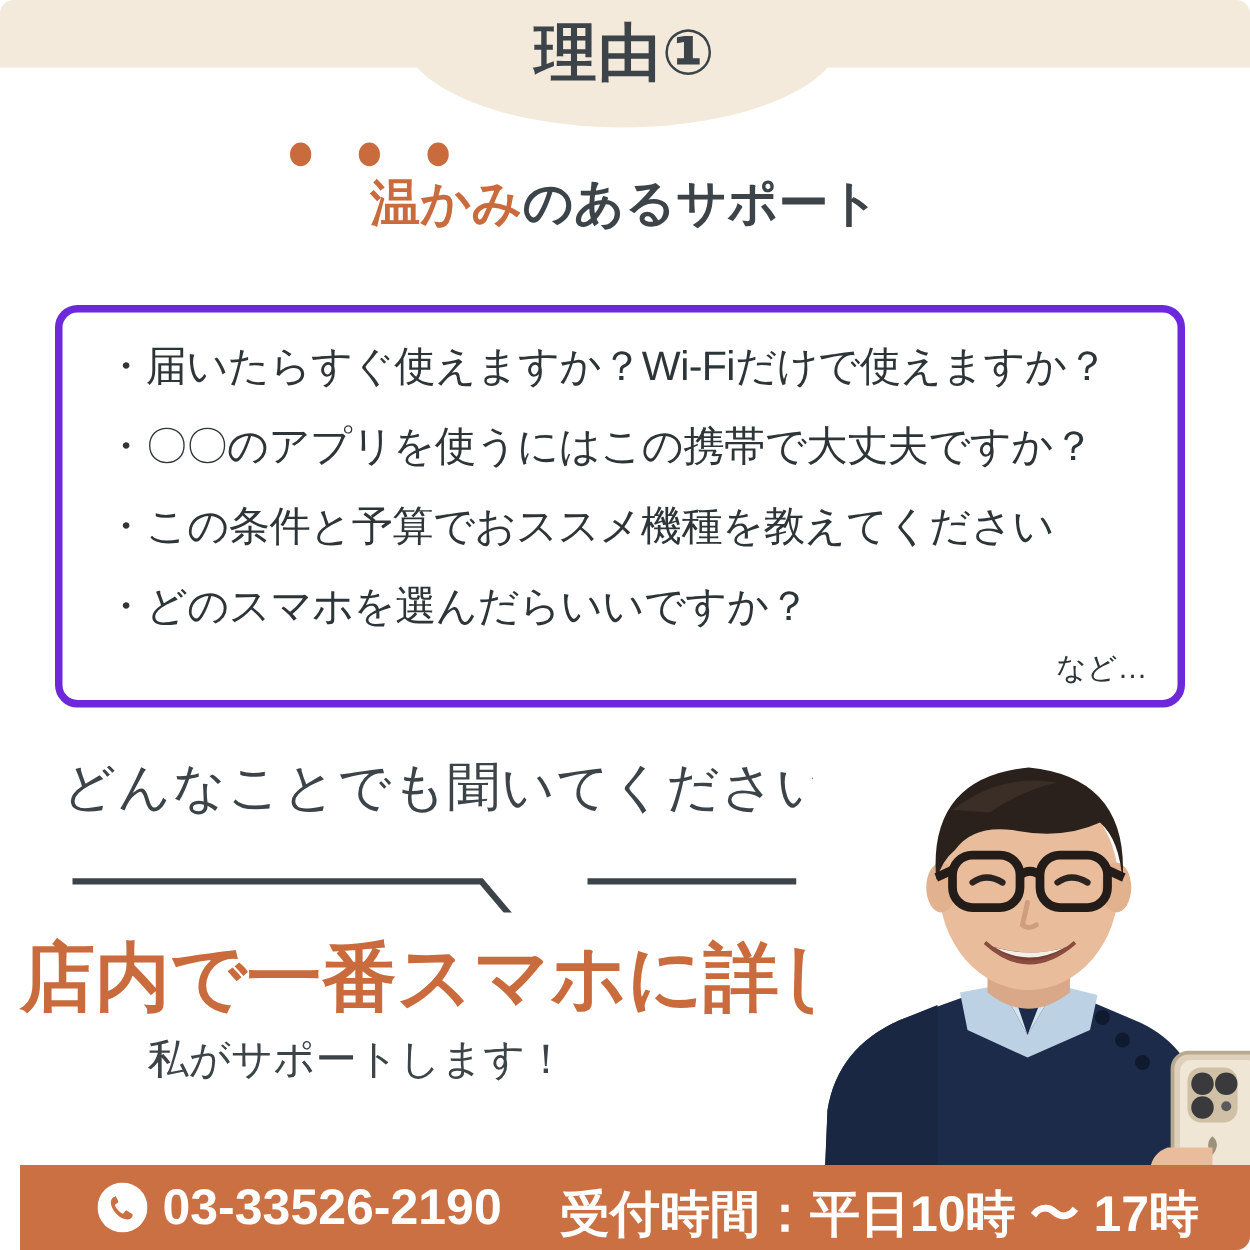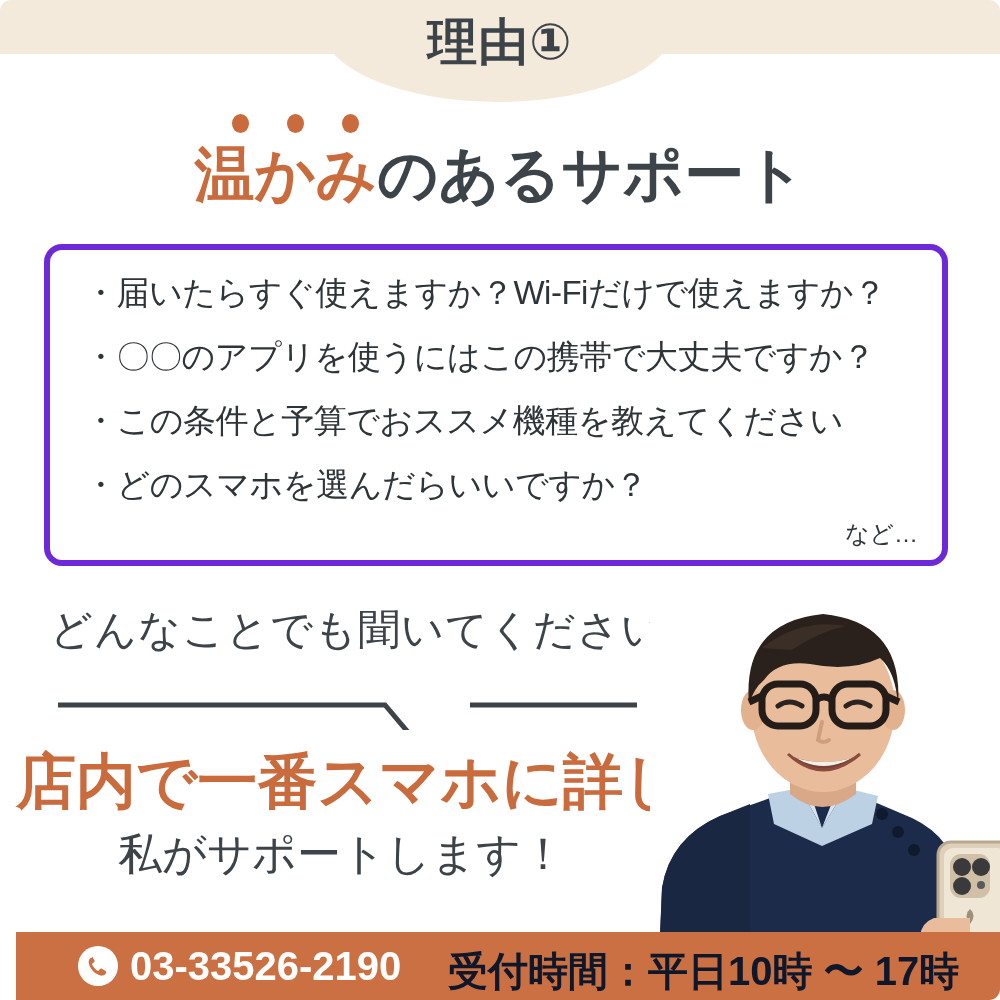--- a/index.html
+++ b/index.html
@@ -73,7 +73,7 @@
     left: 0; top: 140px;
     width: 1000px;
     text-align: center;
-    font-size: 60px;
+    font-size: 40px;
     font-weight: 600;
     color: #3c4449;
     line-height: 1.15;

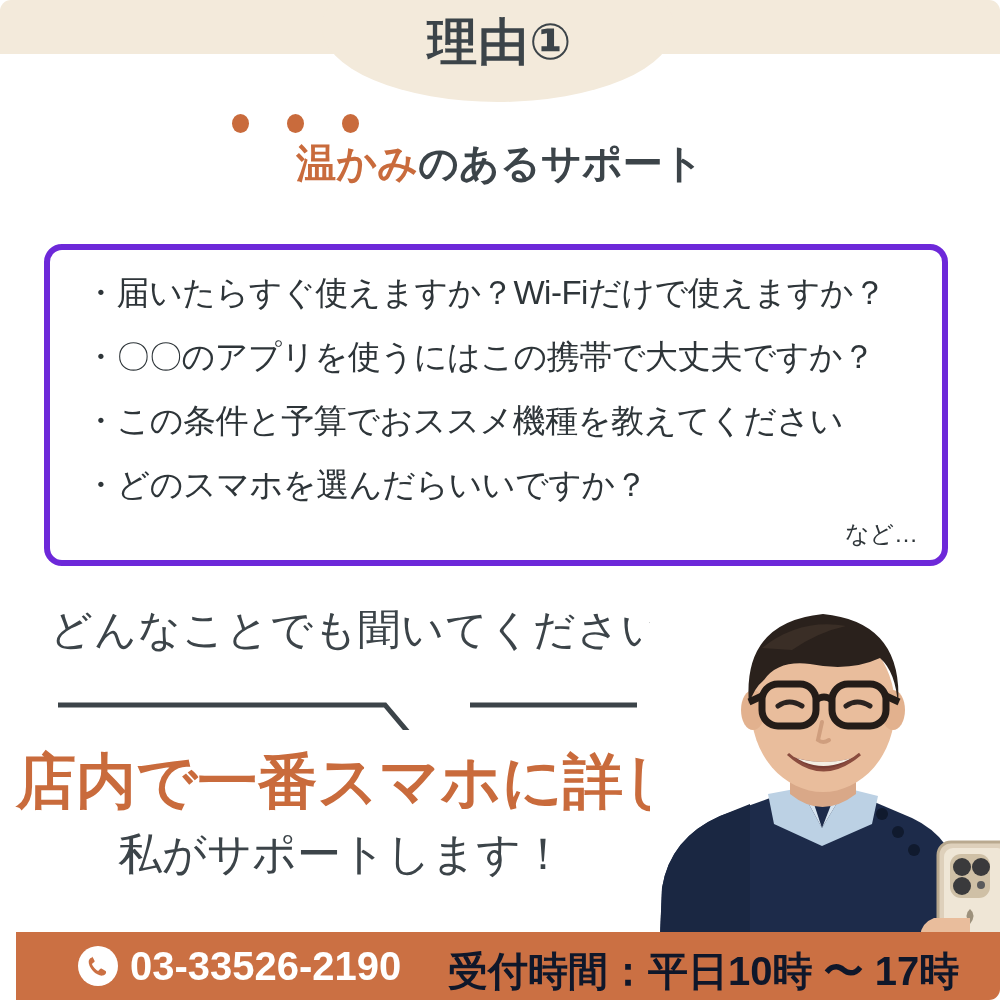--- a/index.html
+++ b/index.html
@@ -143,7 +143,7 @@
   .headline-sub {
     position: absolute;
     left: 118px; top: 825px;
-    font-size: 44px;
+    font-size: 33px;
     color: #3c4449;
     letter-spacing: 0px;
     white-space: nowrap;

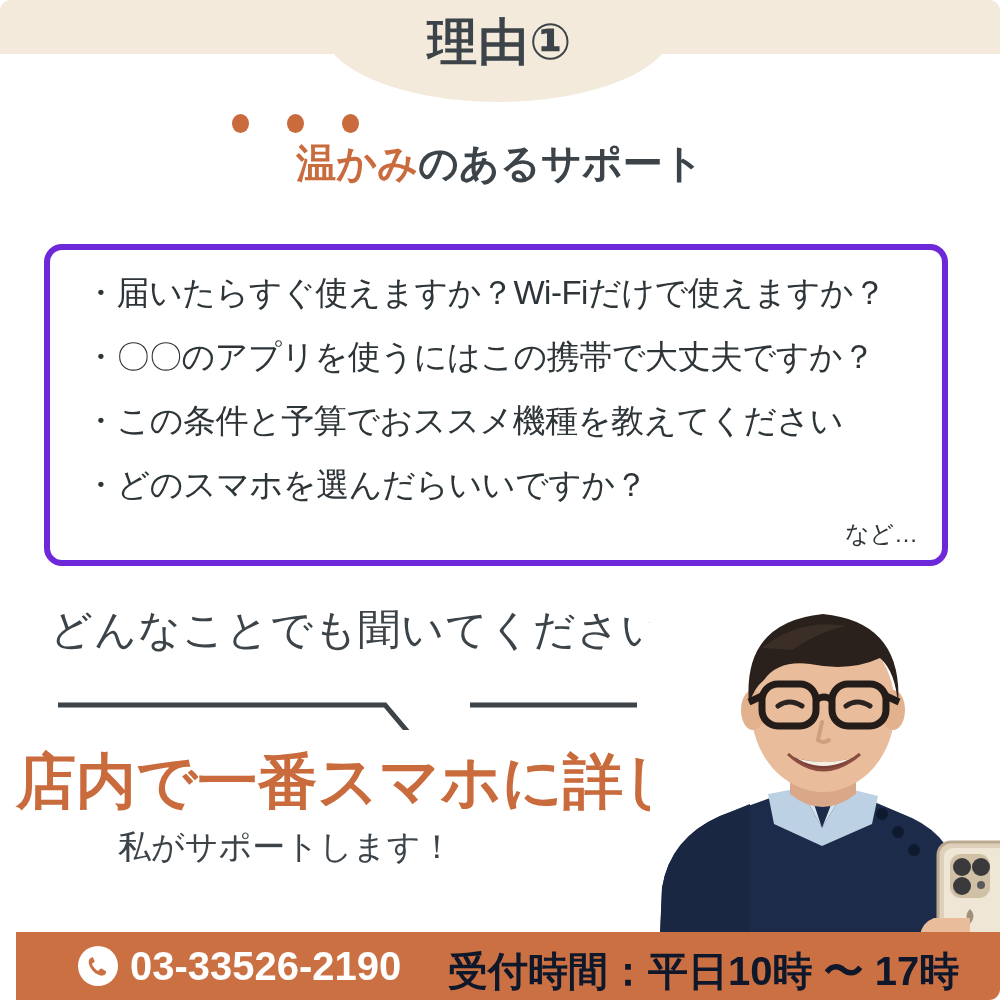--- a/index.html
+++ b/index.html
@@ -185,7 +185,7 @@
     left: 432px; top: 12px;
     font-size: 40px;
     font-weight: 600;
-    color: #0f172a;
+    color: #ffffff;
     letter-spacing: 0px;
     white-space: nowrap;
   }

